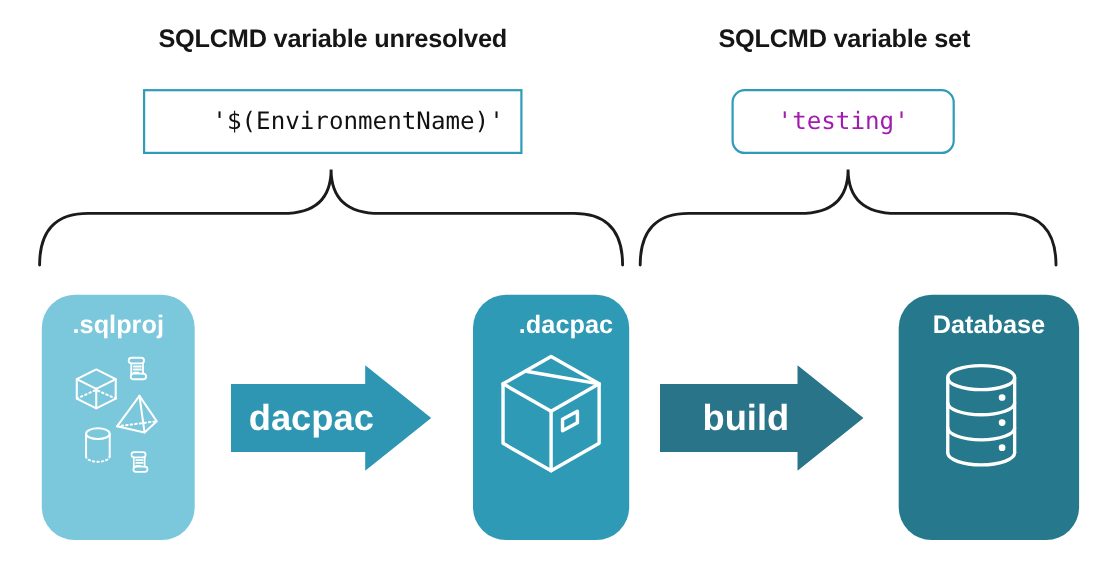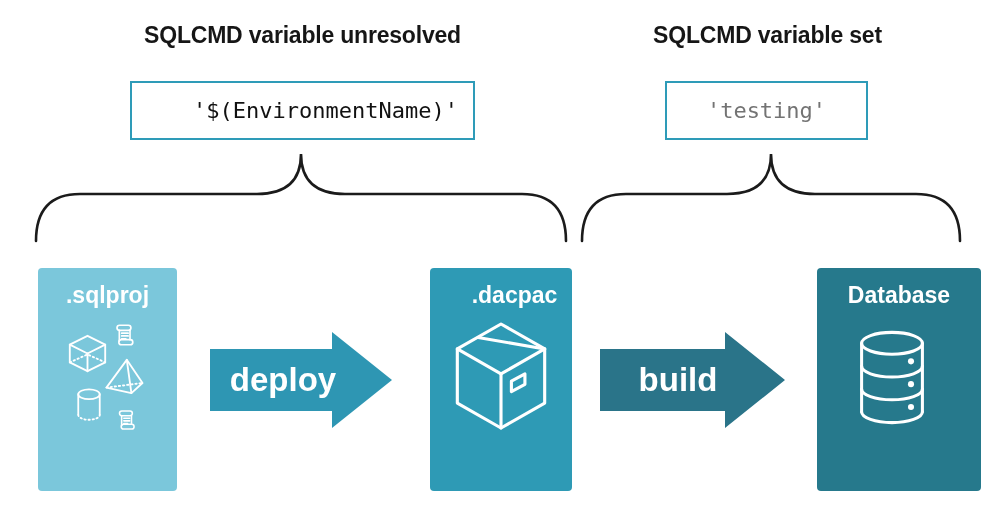--- a/index.html
+++ b/index.html
@@ -88,7 +88,7 @@
   <div class="heading left" style="color: rgb(22, 22, 22);">SQLCMD variable unresolved</div>
 
   <div class="code-box left" style="border-color: rgb(46, 155, 184); color: rgb(17, 17, 17);">'$(EnvironmentName)'</div>
-  <div class="code-box right" style="border-color: rgb(46, 155, 184); color: #737373;">'testing'</div>
+  <div class="code-box right" style="border-color: rgb(46, 155, 184); color: #a21caf; border-radius: 12px;">'testing'</div>
 
   <div class="brace left">
     <svg width="538" height="95" viewBox="0 0 538 95">

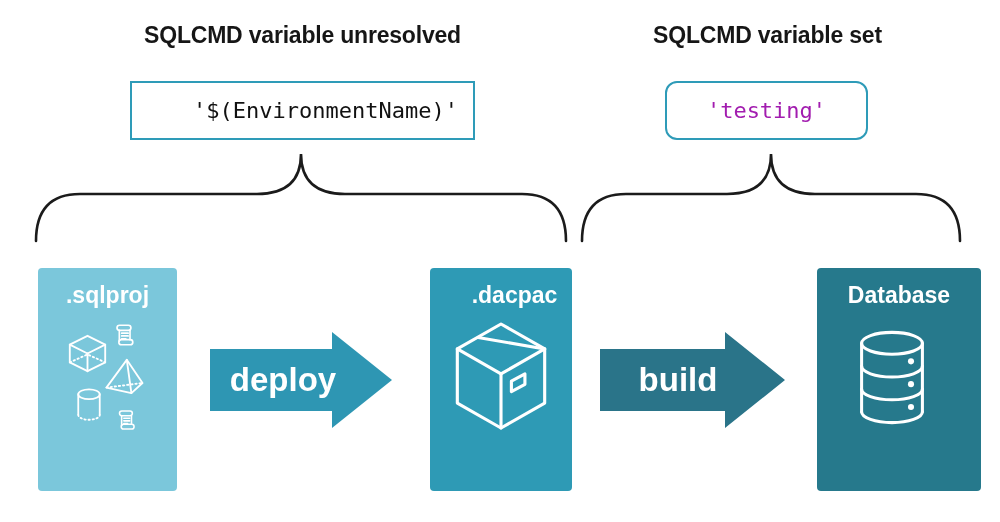--- a/index.html
+++ b/index.html
@@ -46,7 +46,7 @@
     position: absolute;
     top: 268px;
     height: 223px;
-    border-radius: 4px;
+    border-radius: 30px;
   }
   .card.sqlproj  { left: 38px;  width: 139px; }
   .card.dacpac   { left: 430px; width: 142px; }

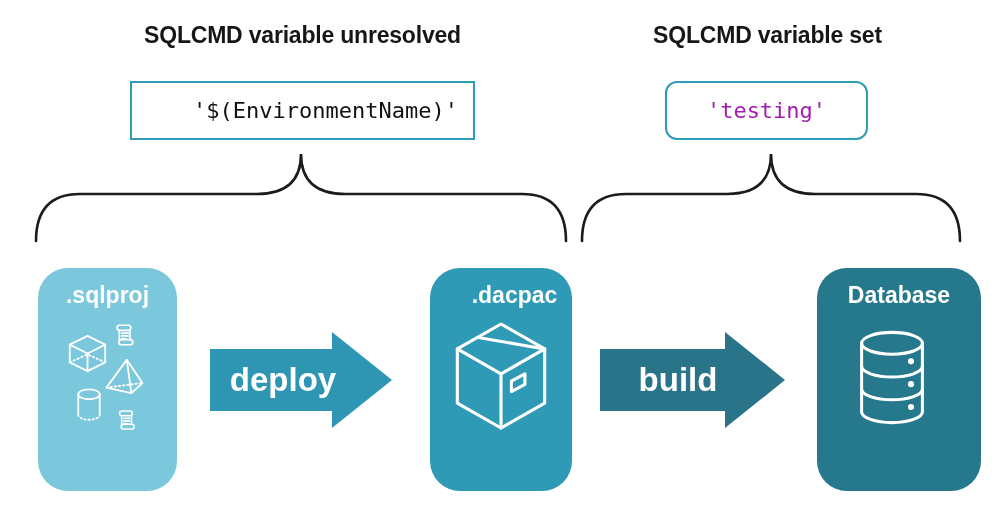--- a/index.html
+++ b/index.html
@@ -164,7 +164,7 @@
     <svg width="182" height="96" viewBox="0 0 182 96">
       <polygon points="0,17 122,17 122,0 182,48 122,96 122,79 0,79" style="fill: rgb(46, 150, 179);"></polygon>
     </svg>
-    <div class="arrow-label" style="color: rgb(255, 255, 255);">deploy</div>
+    <div class="arrow-label" style="color: rgb(255, 255, 255);">dacpac</div>
   </div>
 
   <div class="card dacpac" style="background-color: rgb(46, 154, 181);">

